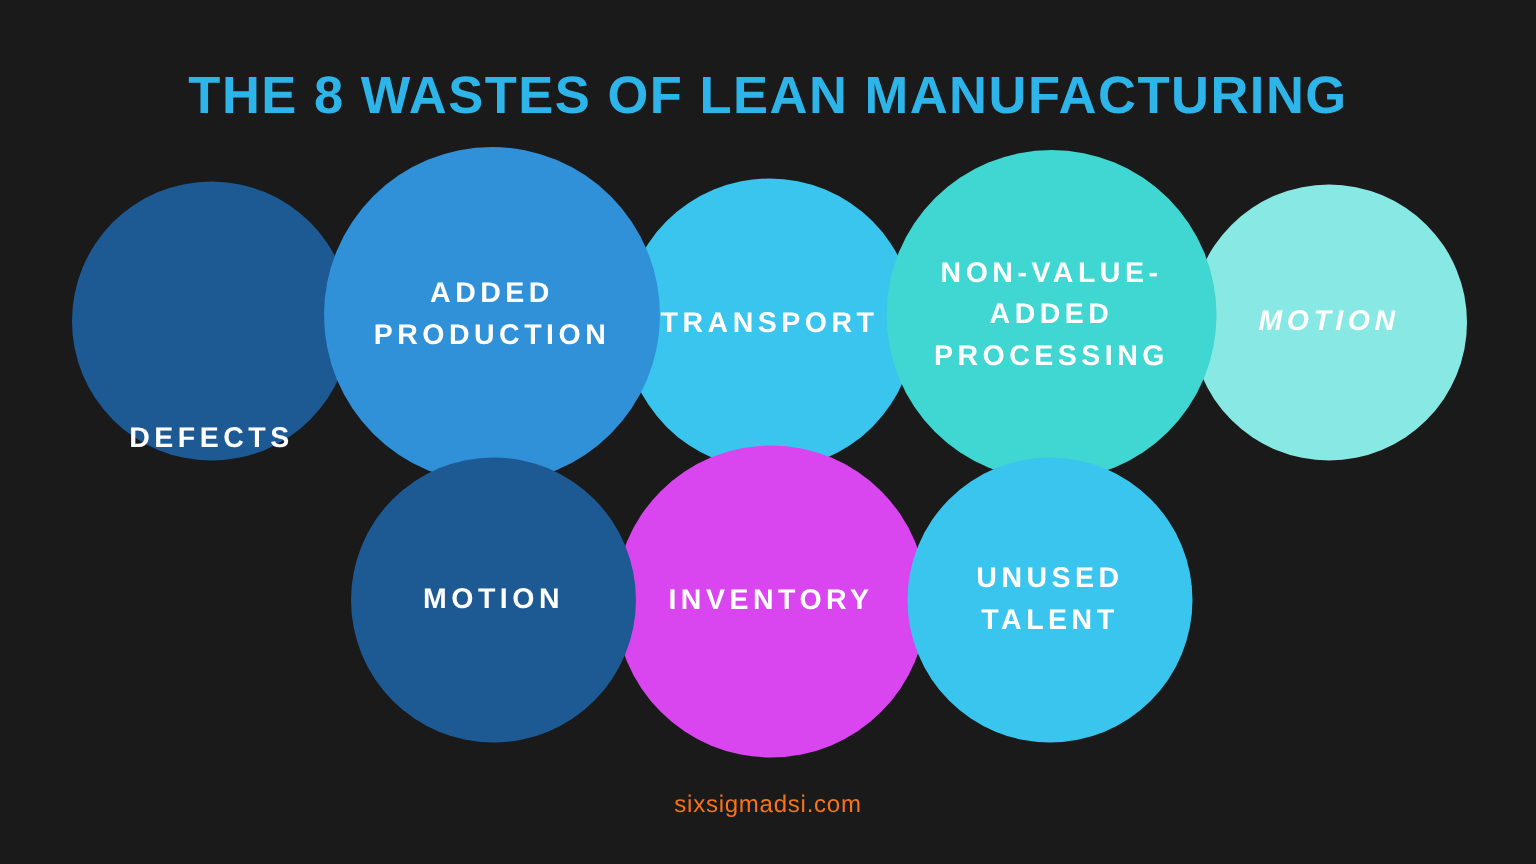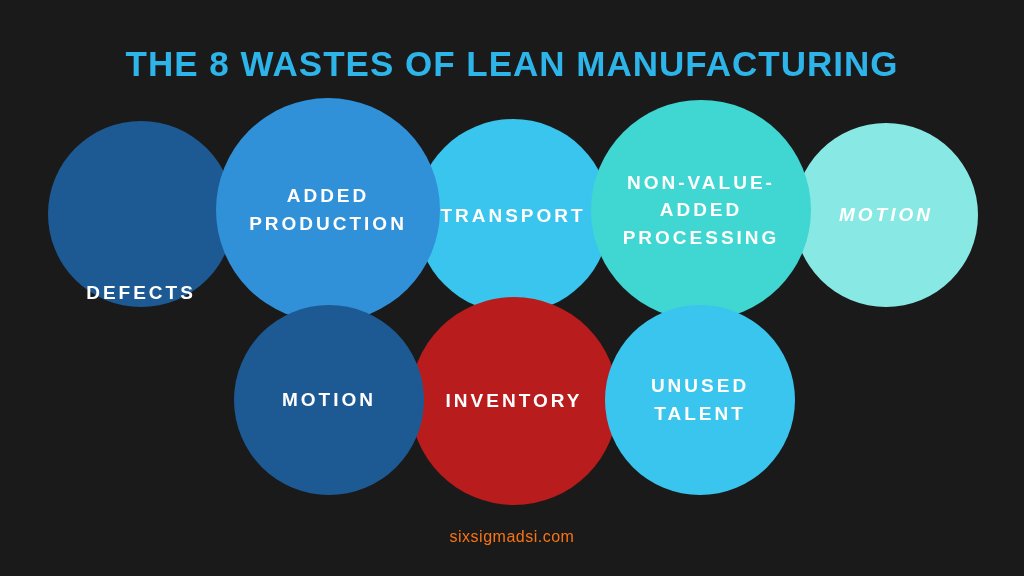--- a/index.html
+++ b/index.html
@@ -89,7 +89,7 @@
     <span class="label">MOTION</span>
   </div>
 
-  <div class="circle c6" style="background: #b91c1c;">
+  <div class="circle c6" style="background: #d946ef;">
     <span class="label">INVENTORY</span>
   </div>
 

